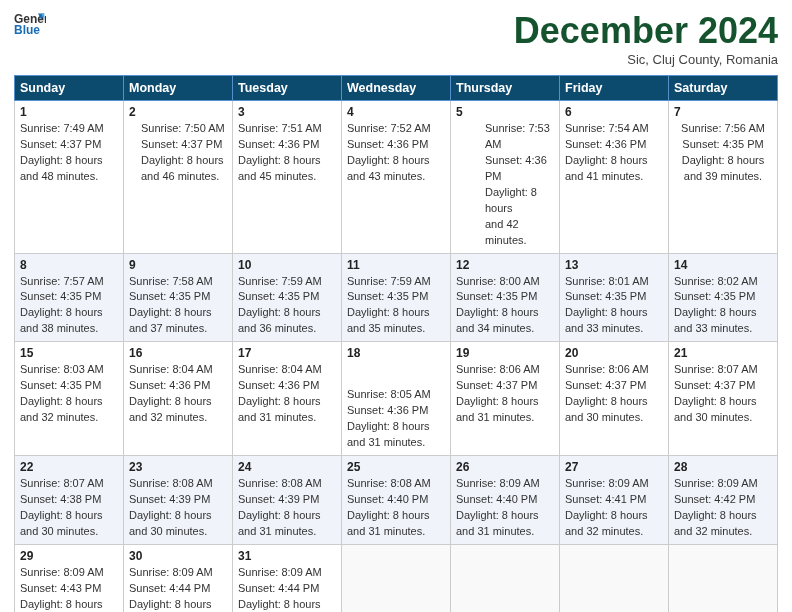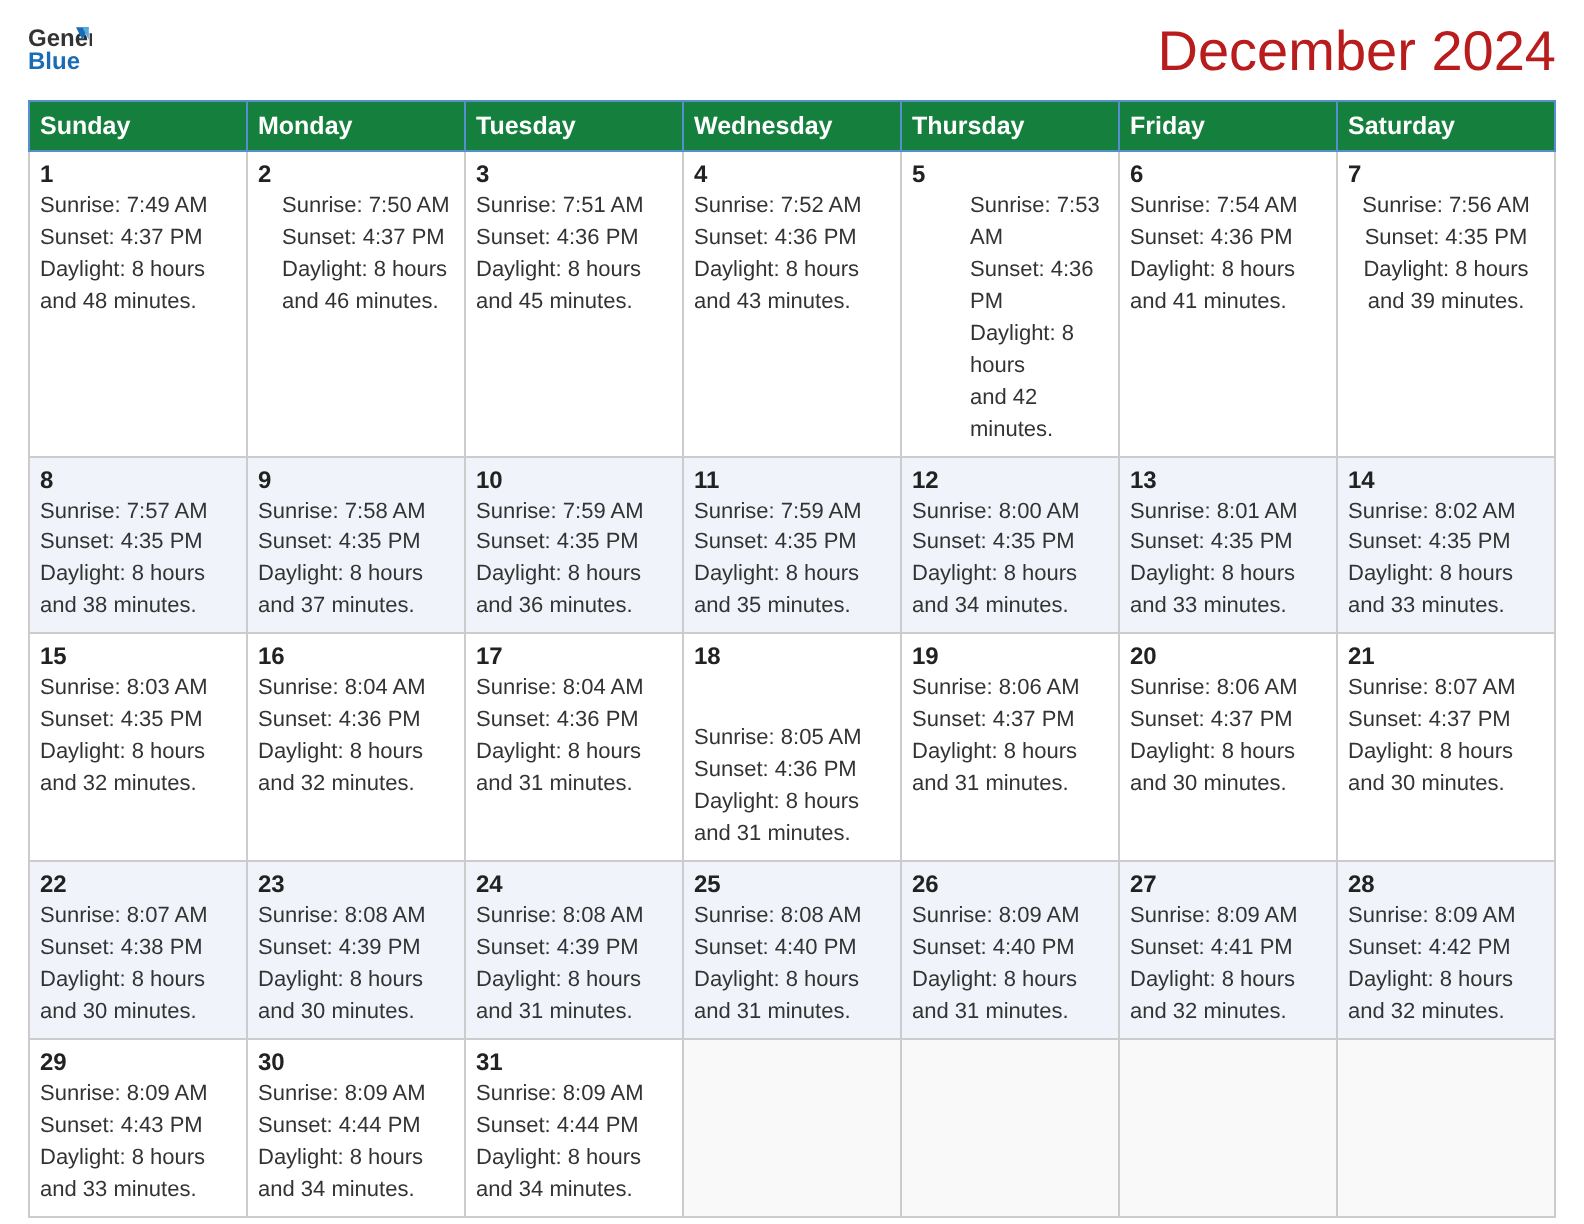--- a/index.html
+++ b/index.html
@@ -37,9 +37,9 @@
       text-align: right;
     }
     .month-title {
-      font-size: 28px;
-      font-weight: normal;
-      color: #b91c1c;
+      font-size: 36px;
+      font-weight: bold;
+      color: #14532d;
     }
     .location {
       font-size: 13px;

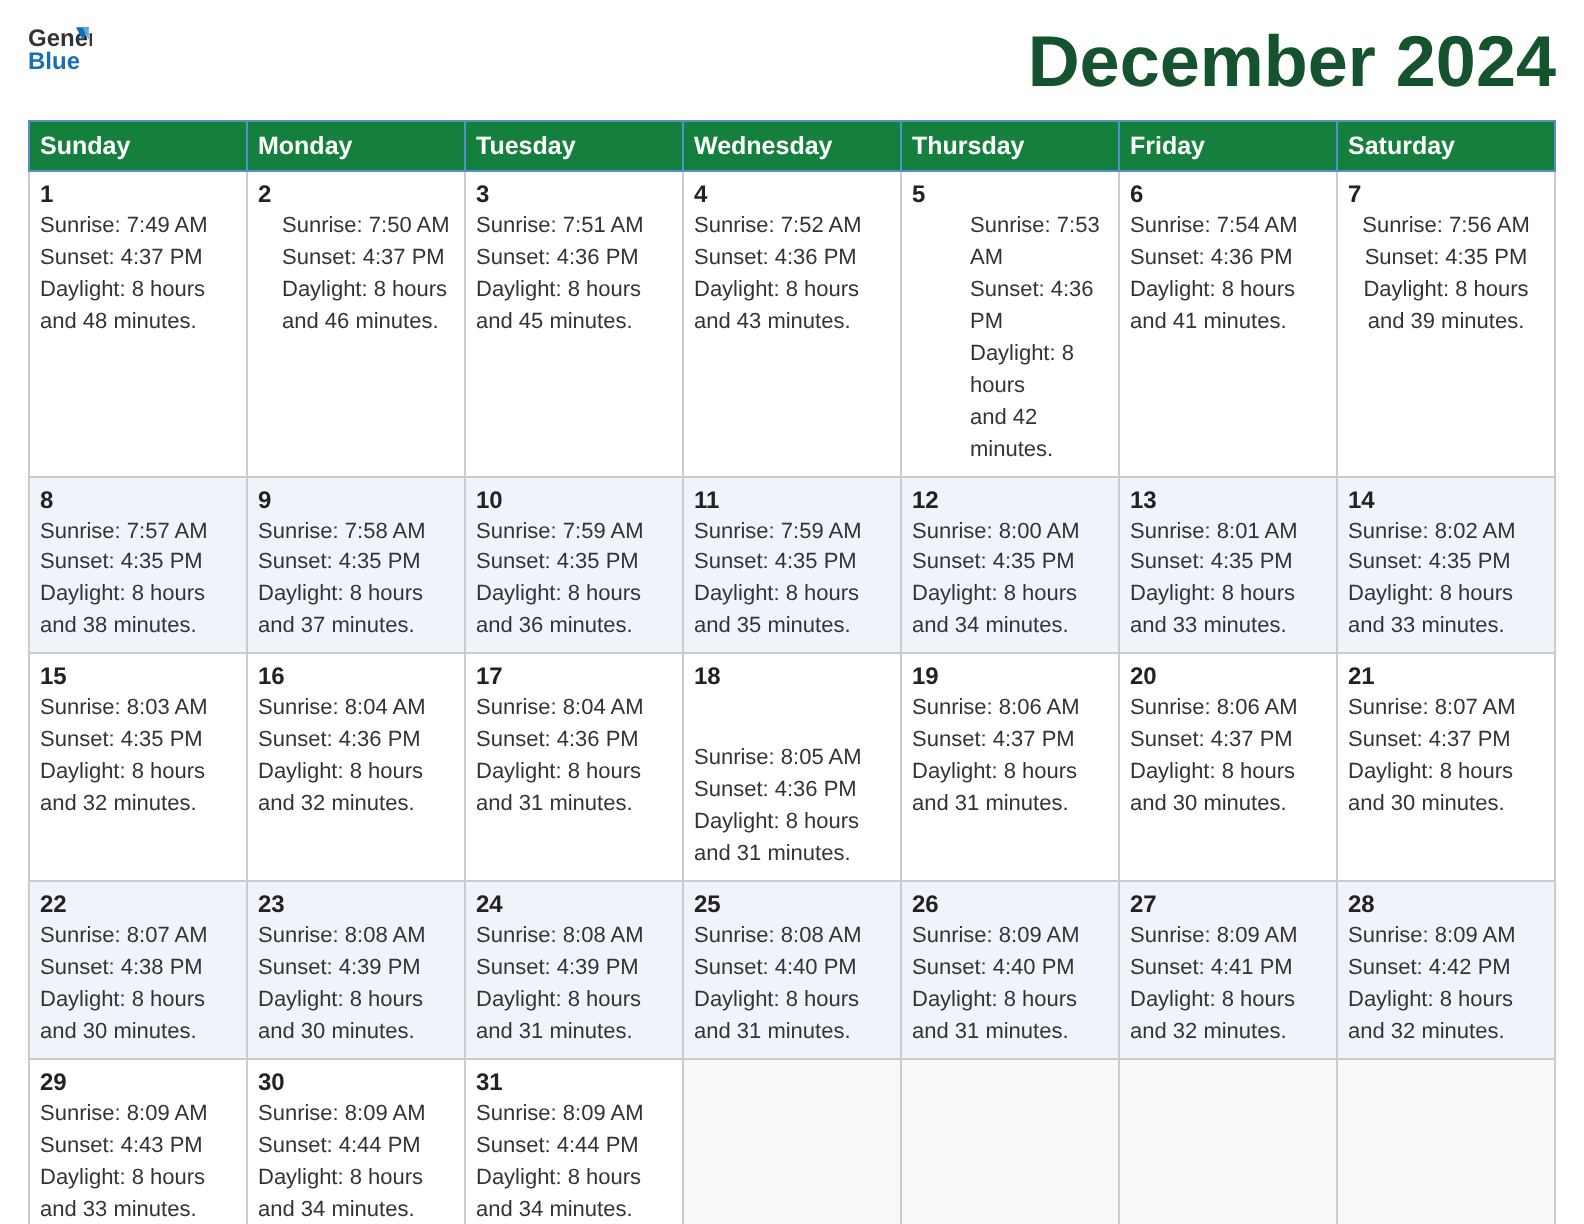--- a/index.html
+++ b/index.html
@@ -106,6 +106,7 @@
     </div>
     <div class="title-block">
       <div class="month-title">December 2024</div>
+      <div class="location">Sic, Cluj County, Romania</div>
     </div>
   </div>
 

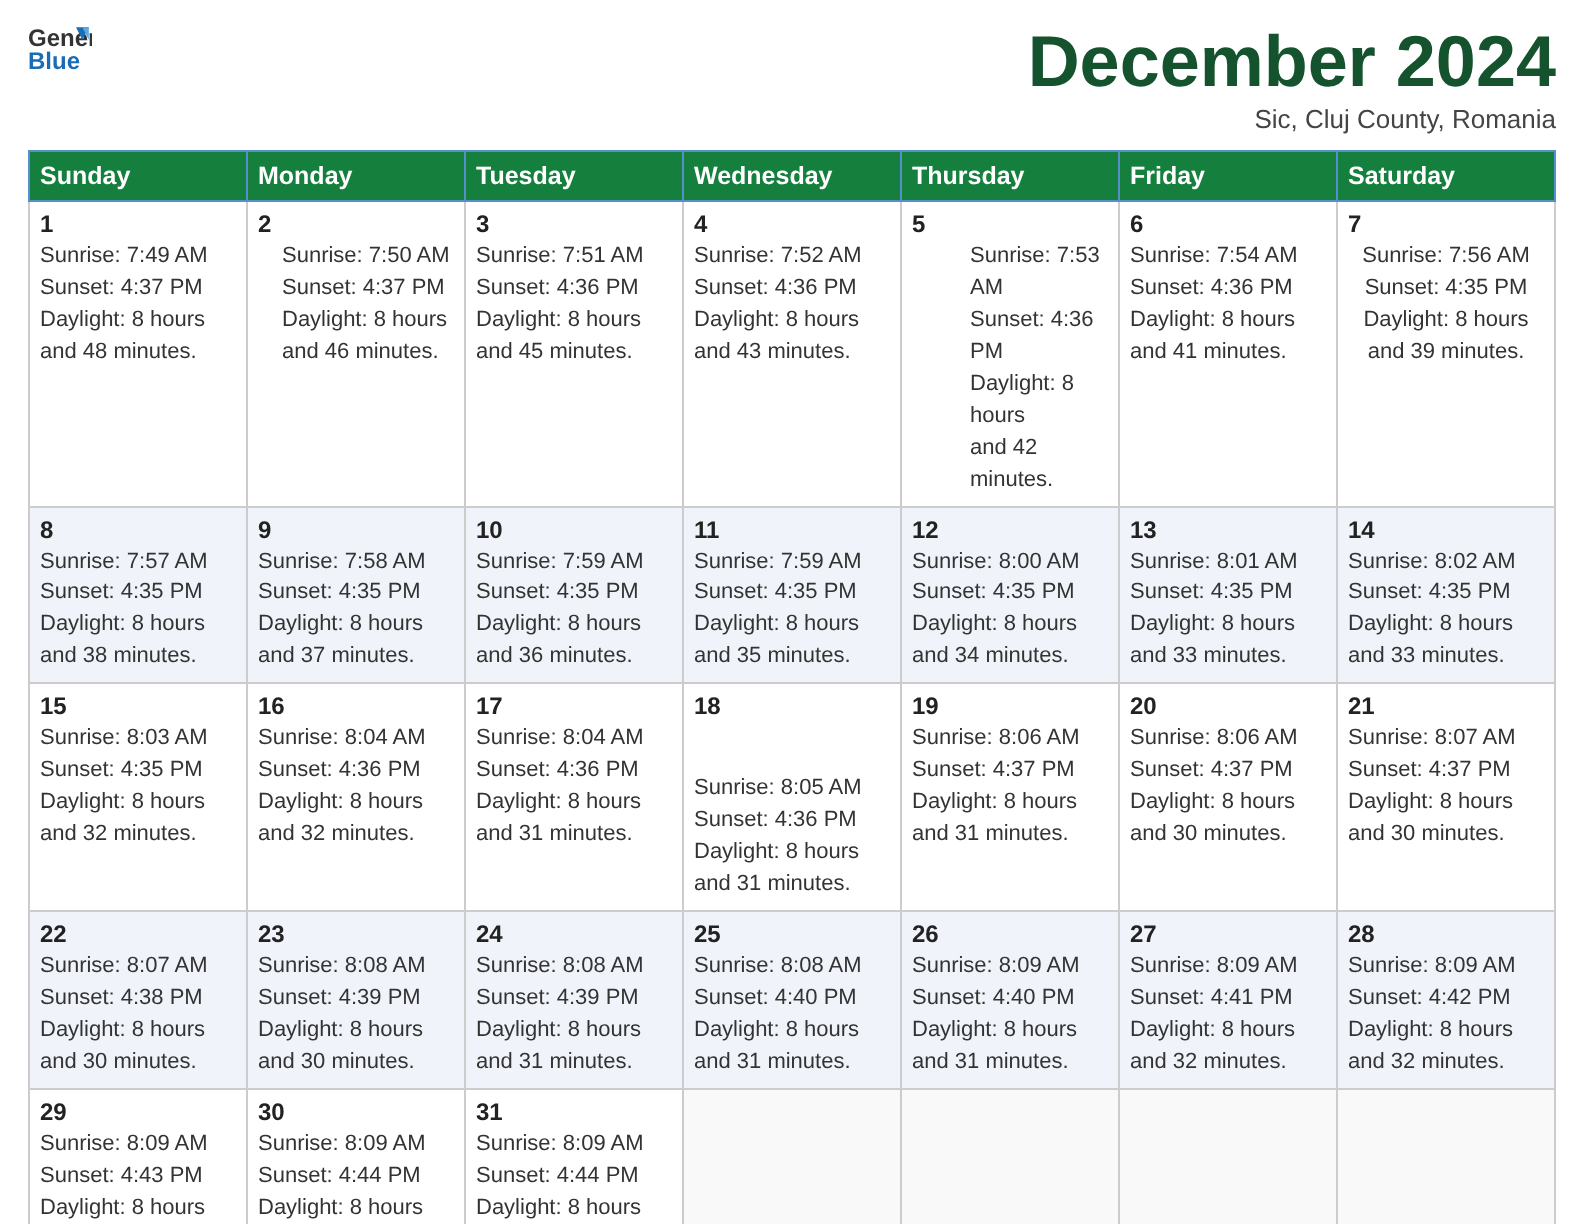--- a/index.html
+++ b/index.html
@@ -53,7 +53,7 @@
       table-layout: fixed;
     }
     .calendar th {
-      background: #15803d;
+      background: #0c4a6e;
       color: #fff;
       text-align: left;
       padding: 5px 5px;

